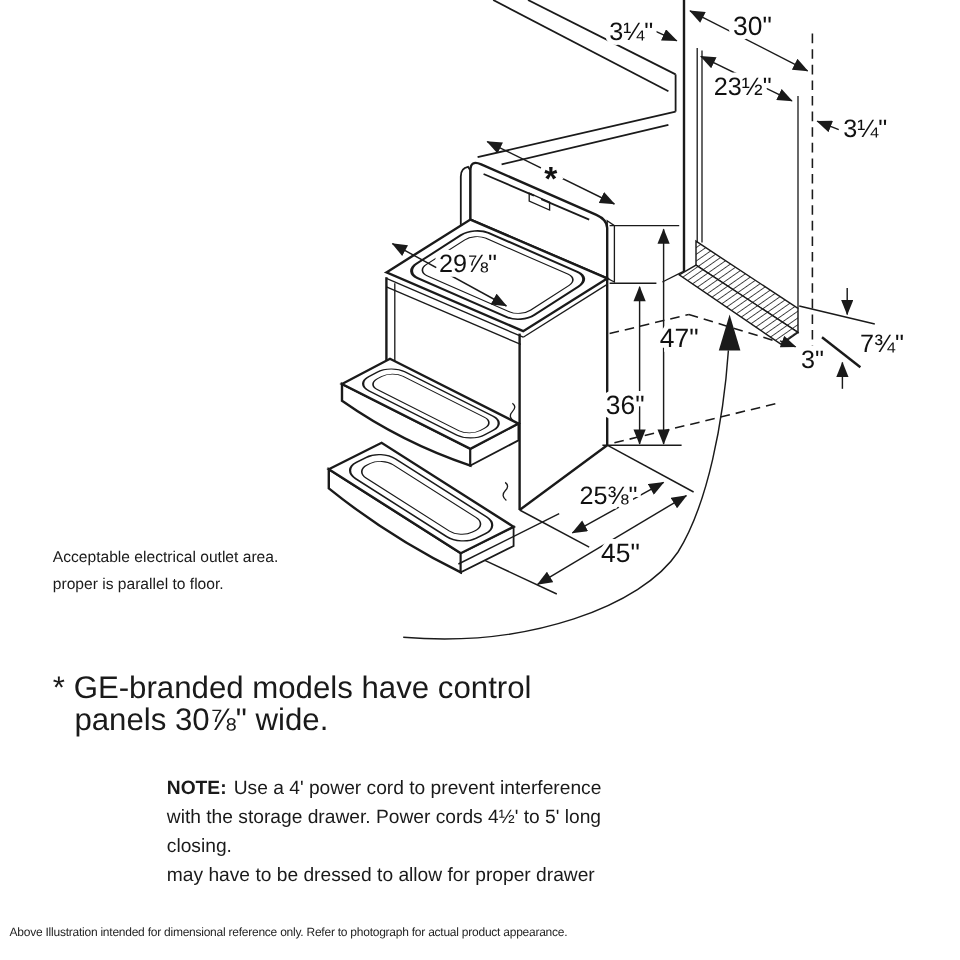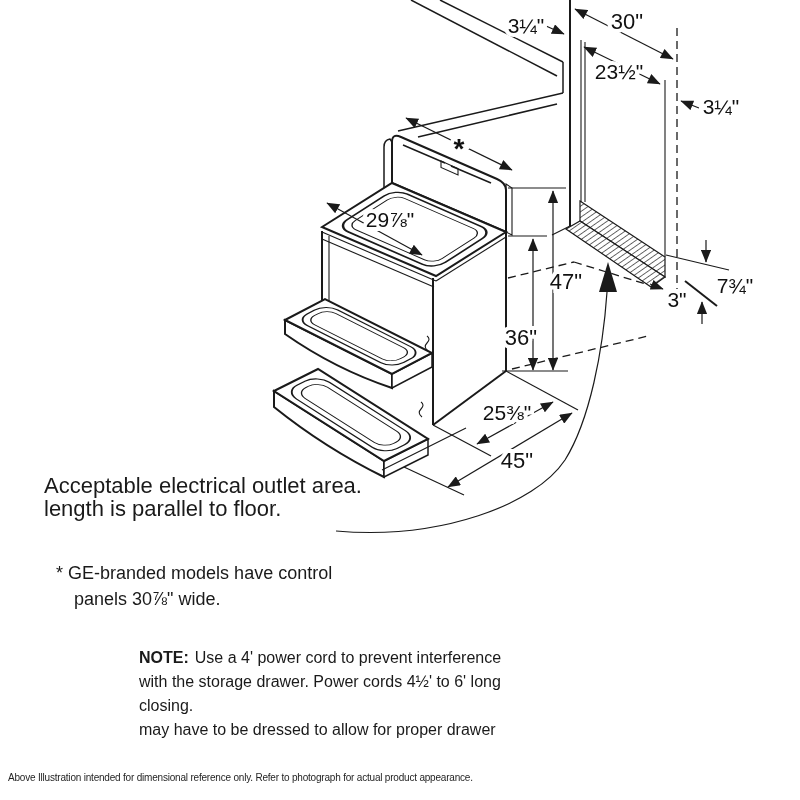--- a/index.html
+++ b/index.html
@@ -18,7 +18,7 @@
   .dlab.big{font-size:22px;}
   .dlab.star{font-size:28px;font-weight:bold;}
   .txt{position:absolute;white-space:nowrap;}
-  #outlet-note{left:44px;top:474px;font-size:22px;line-height:23px;}
+  #outlet-note{left:44px;top:452px;font-size:13px;line-height:23px;}
   #footnote{left:56px;top:560px;font-size:18px;line-height:26px;}
   #footnote .fn-line2{padding-left:18px;}
   #note-block{left:139px;top:646px;font-size:16px;line-height:24px;}

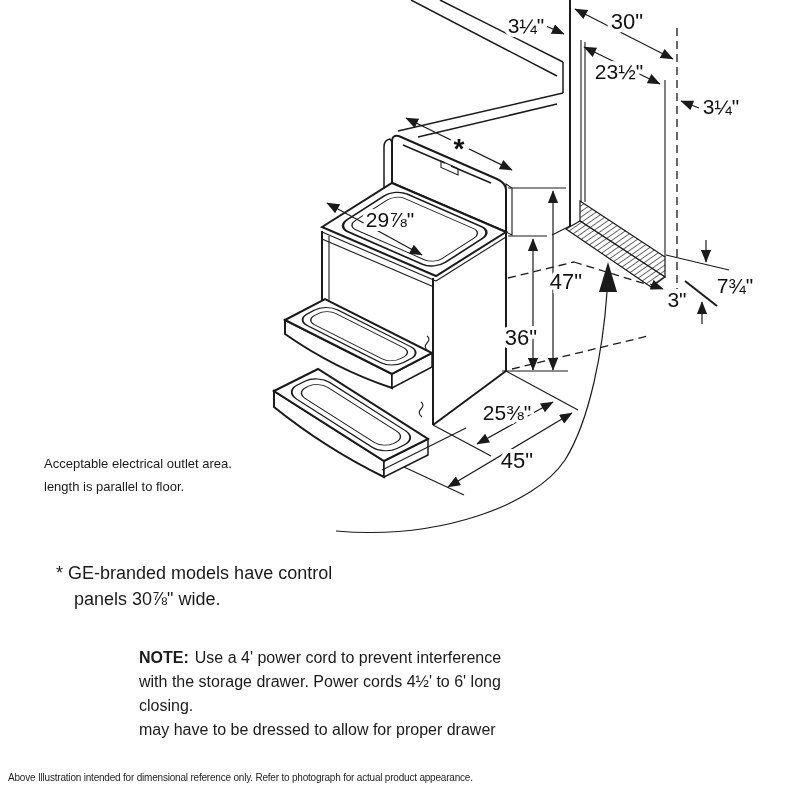--- a/index.html
+++ b/index.html
@@ -168,7 +168,7 @@
 
 <div class="txt" id="outlet-note">
   <div>Acceptable electrical outlet area.</div>
-  <div>length is parallel to floor.</div>
+  <div>proper is parallel to floor.</div>
 </div>
 
 <div class="txt" id="footnote">

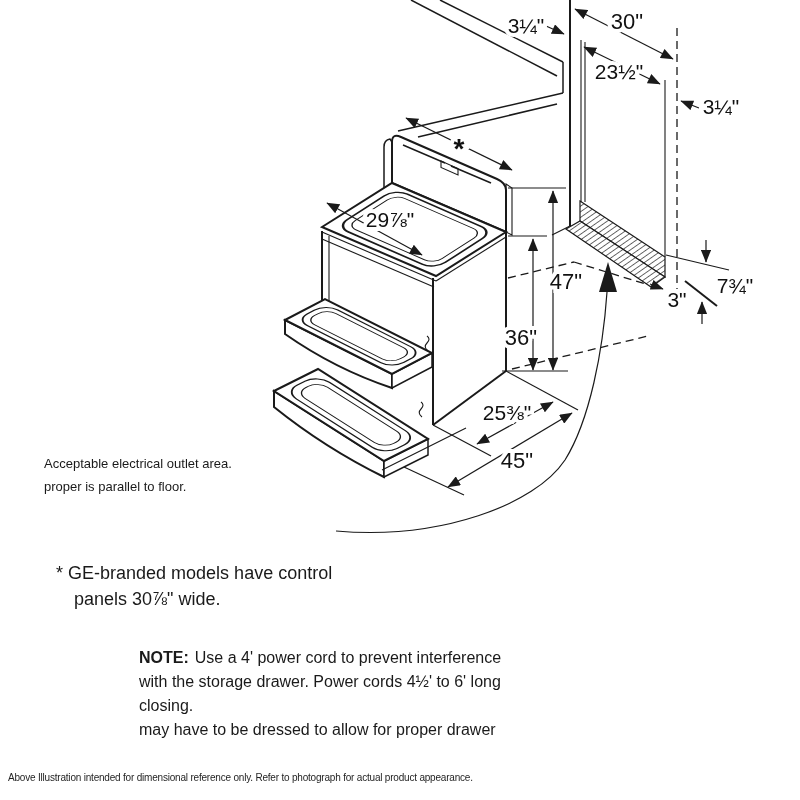--- a/index.html
+++ b/index.html
@@ -19,7 +19,7 @@
   .dlab.star{font-size:28px;font-weight:bold;}
   .txt{position:absolute;white-space:nowrap;}
   #outlet-note{left:44px;top:452px;font-size:13px;line-height:23px;}
-  #footnote{left:56px;top:560px;font-size:18px;line-height:26px;}
+  #footnote{left:44px;top:560px;font-size:26px;line-height:26px;}
   #footnote .fn-line2{padding-left:18px;}
   #note-block{left:139px;top:646px;font-size:16px;line-height:24px;}
   #note-block b{font-weight:bold;margin-right:6px;}

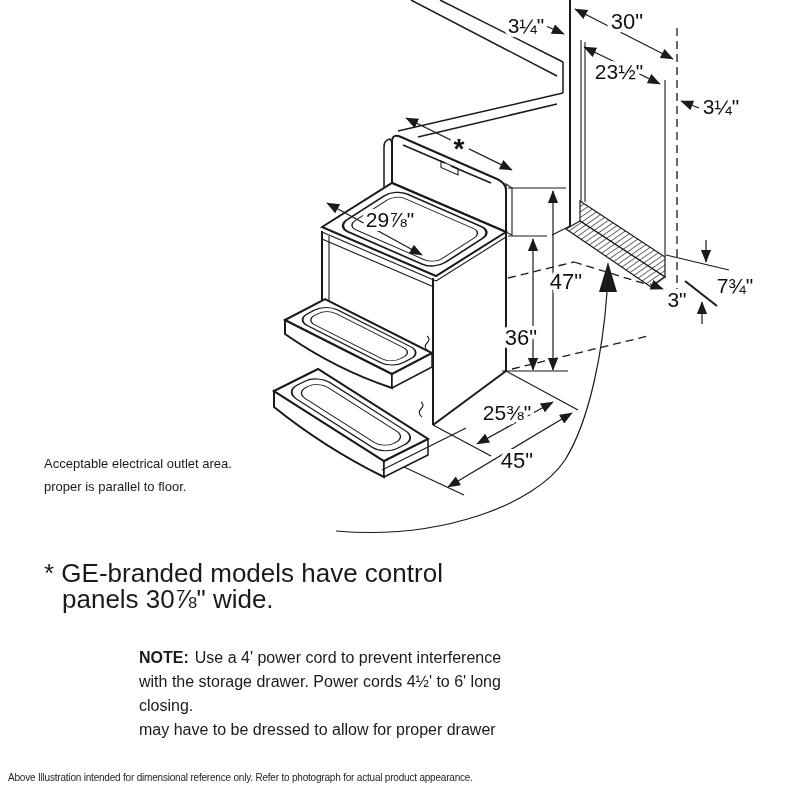--- a/index.html
+++ b/index.html
@@ -183,7 +183,7 @@
   <div>
     <b>NOTE:</b><span>Use a 4' power cord to prevent interference</span>
   </div>
-  <div>with the storage drawer. Power cords 4½' to 6' long</div>
+  <div>with the storage drawer. Power cords 4½' to 5' long</div>
   <div>closing.</div>
   <div>may have to be dressed to allow for proper drawer</div>
 </div>

